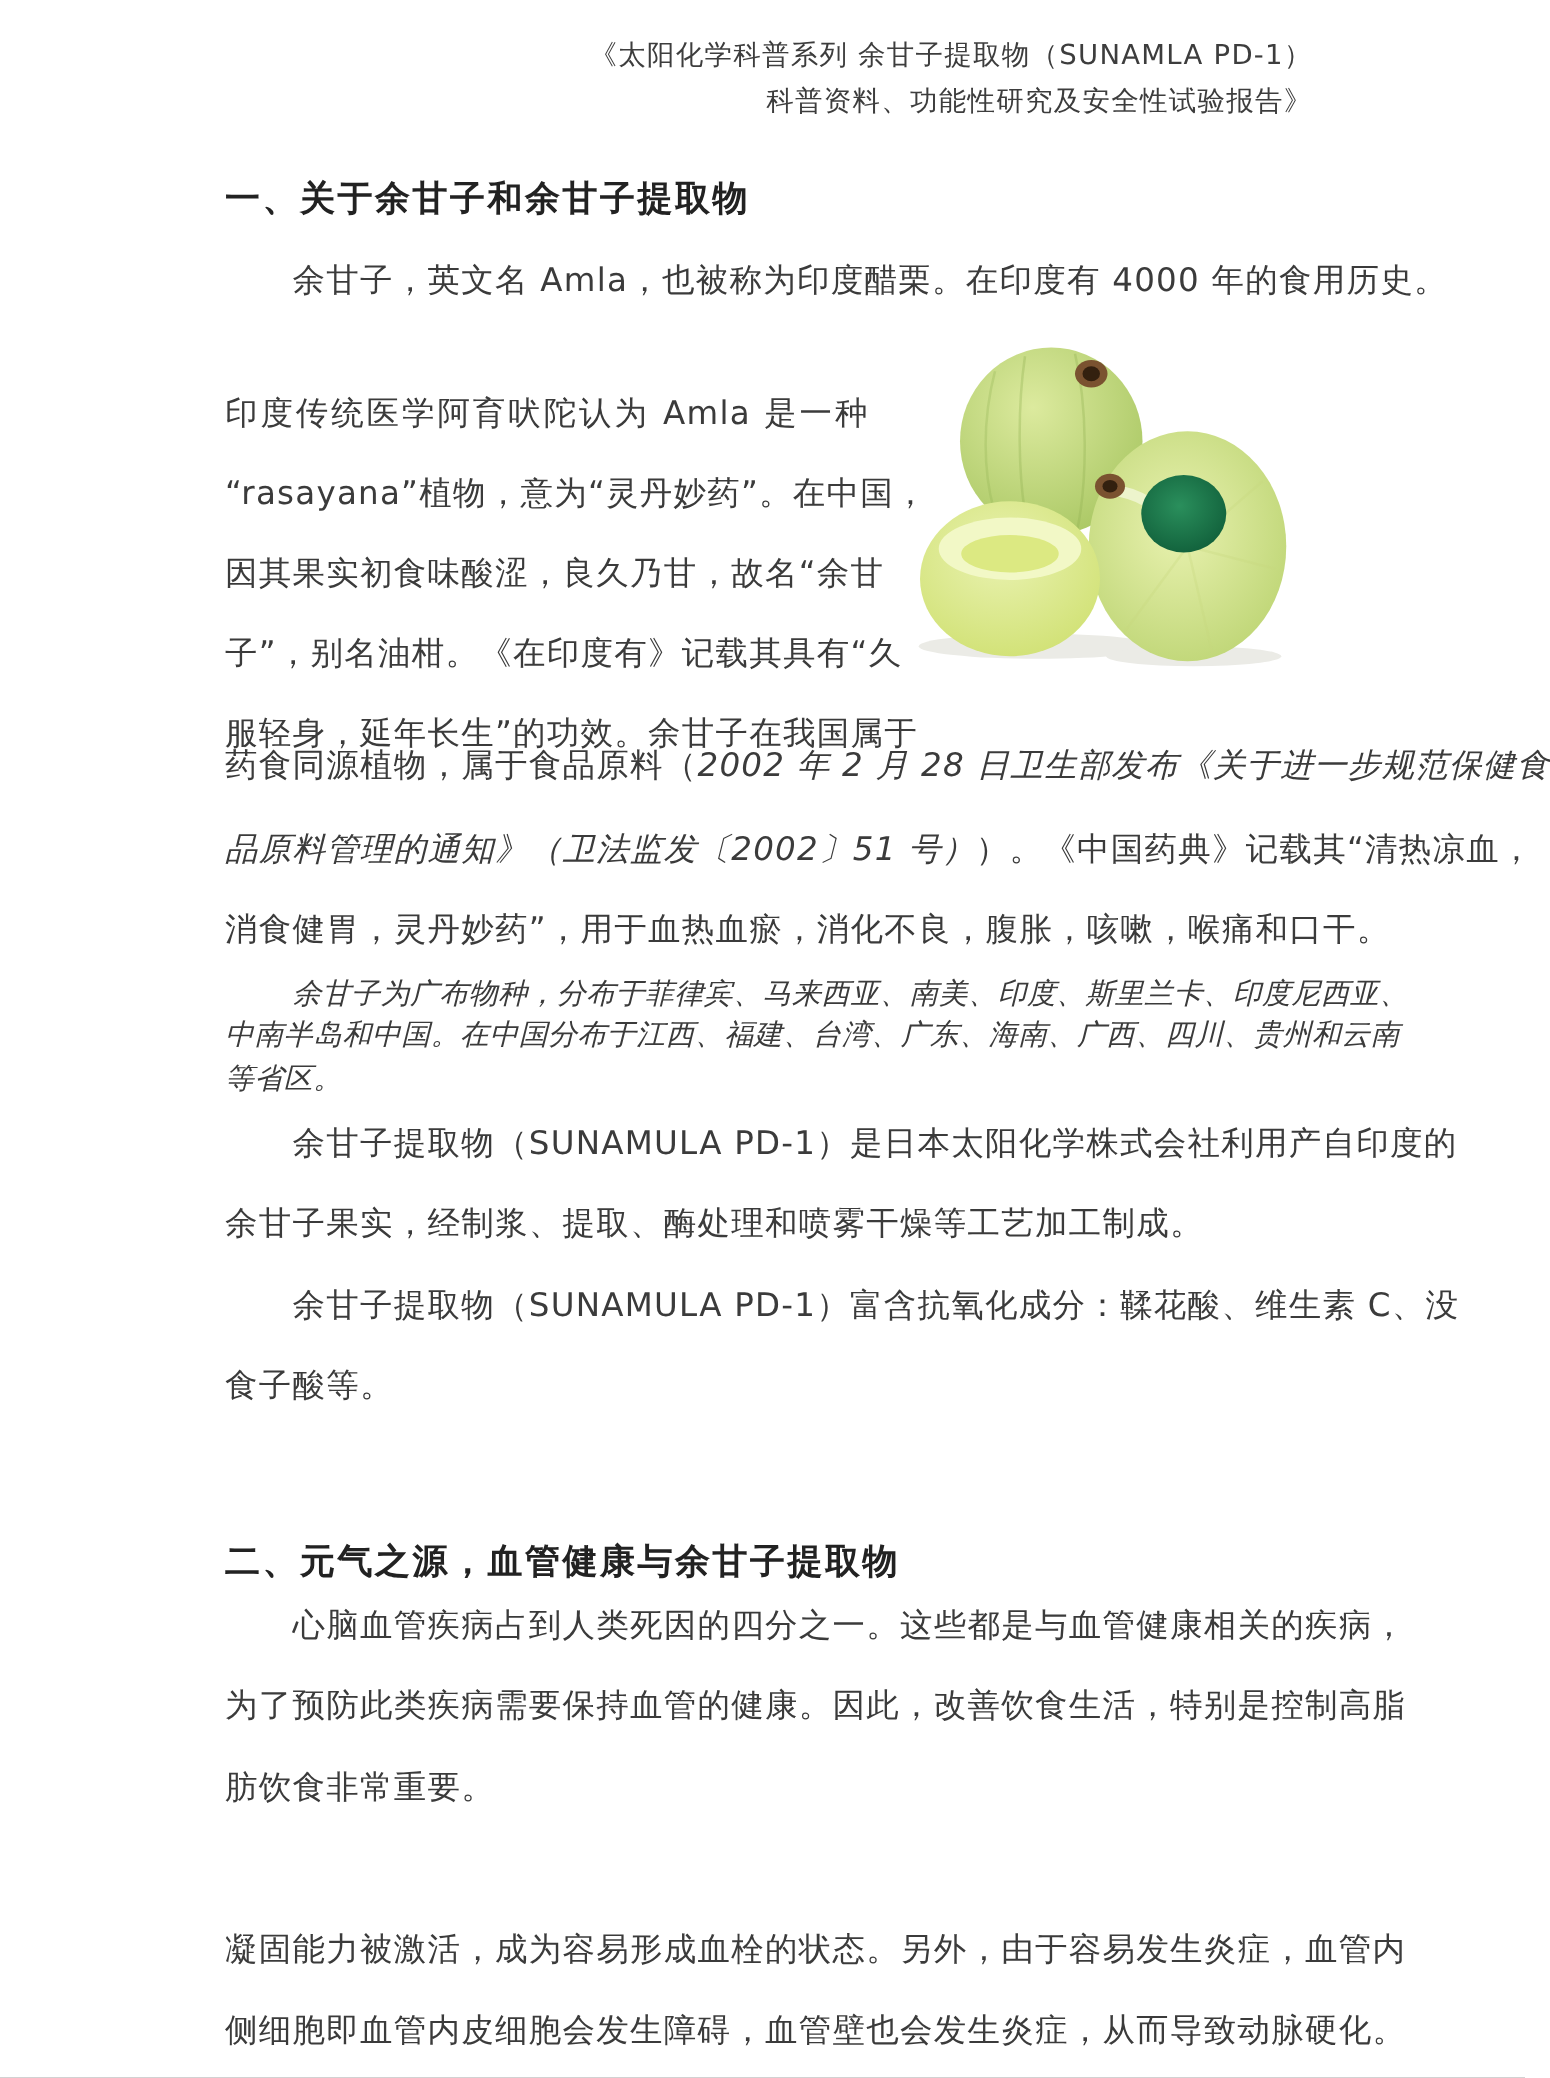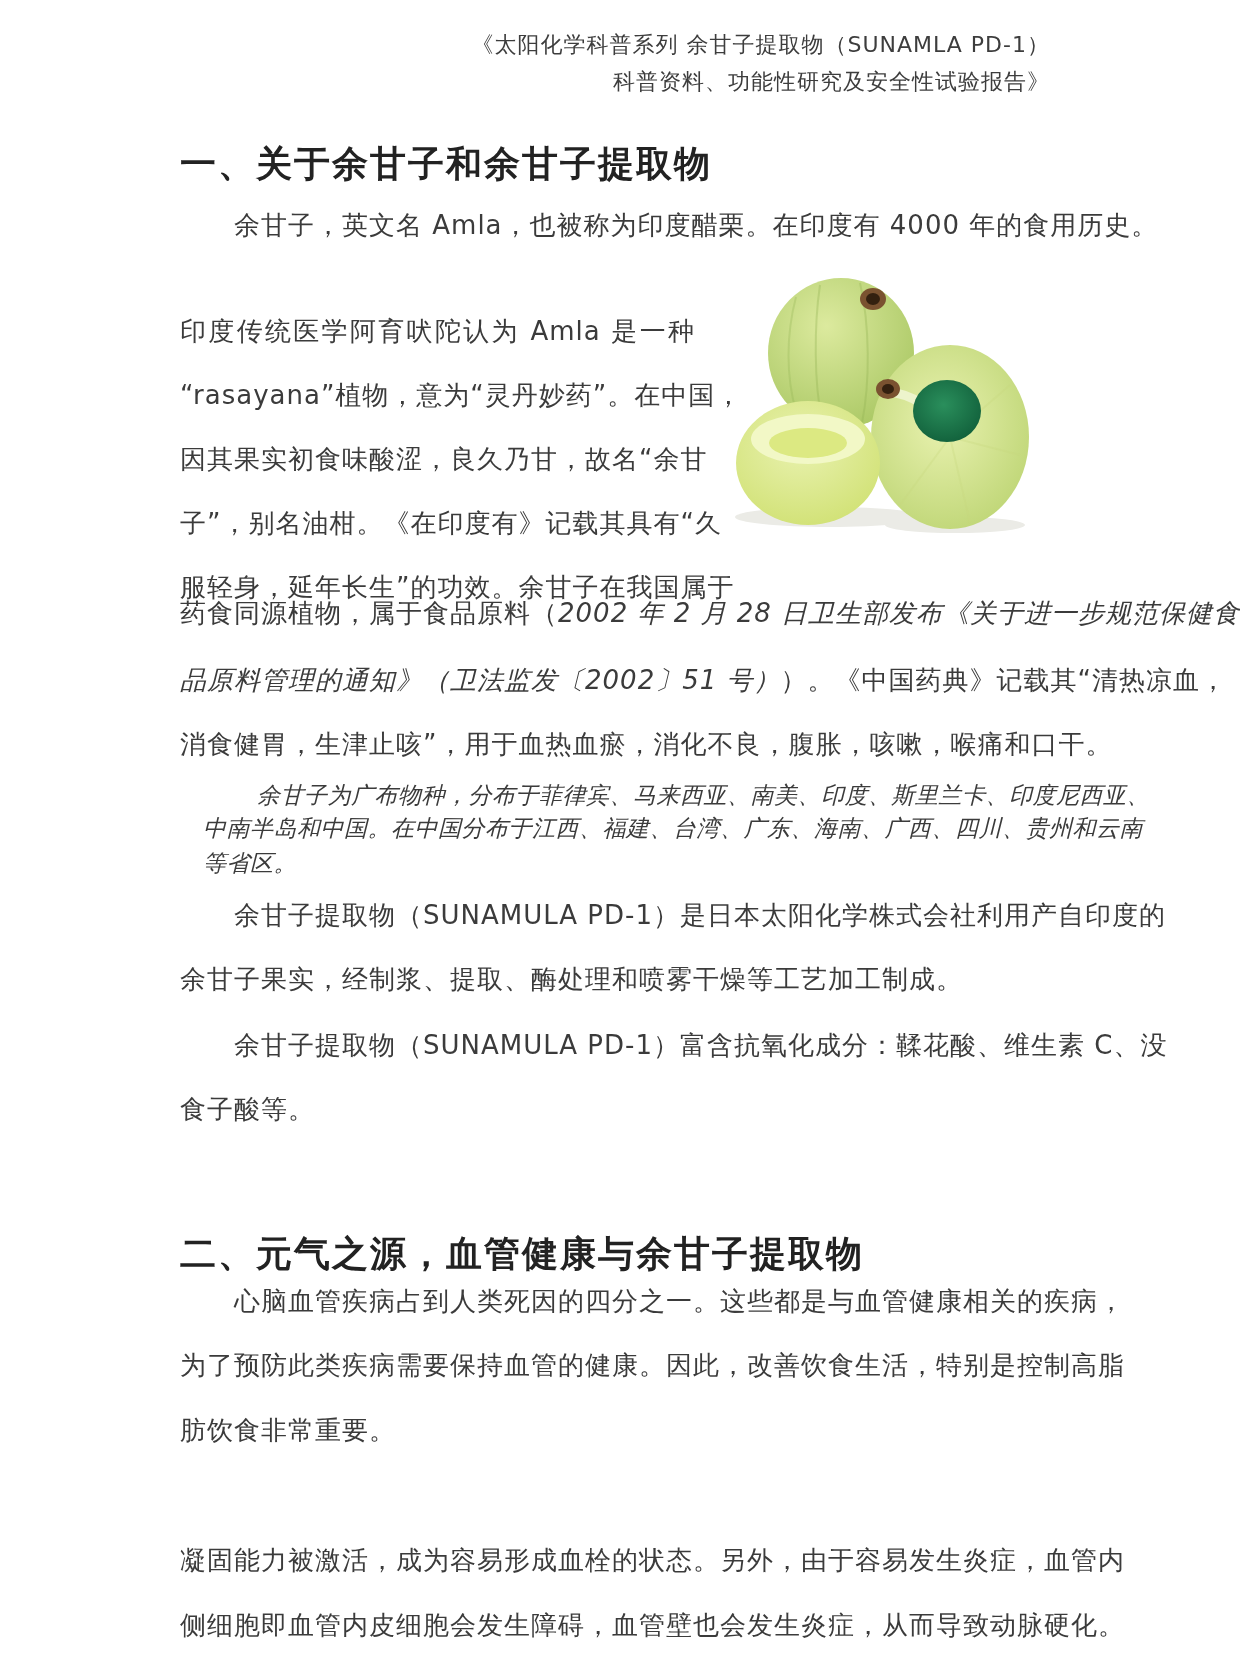--- a/index.html
+++ b/index.html
@@ -26,7 +26,7 @@
   .h-title{
     position:absolute;
     left:180px;
-    font-size:36px;
+    font-size:28px;
     font-weight:bold;
     letter-spacing:2px;
     white-space:nowrap;

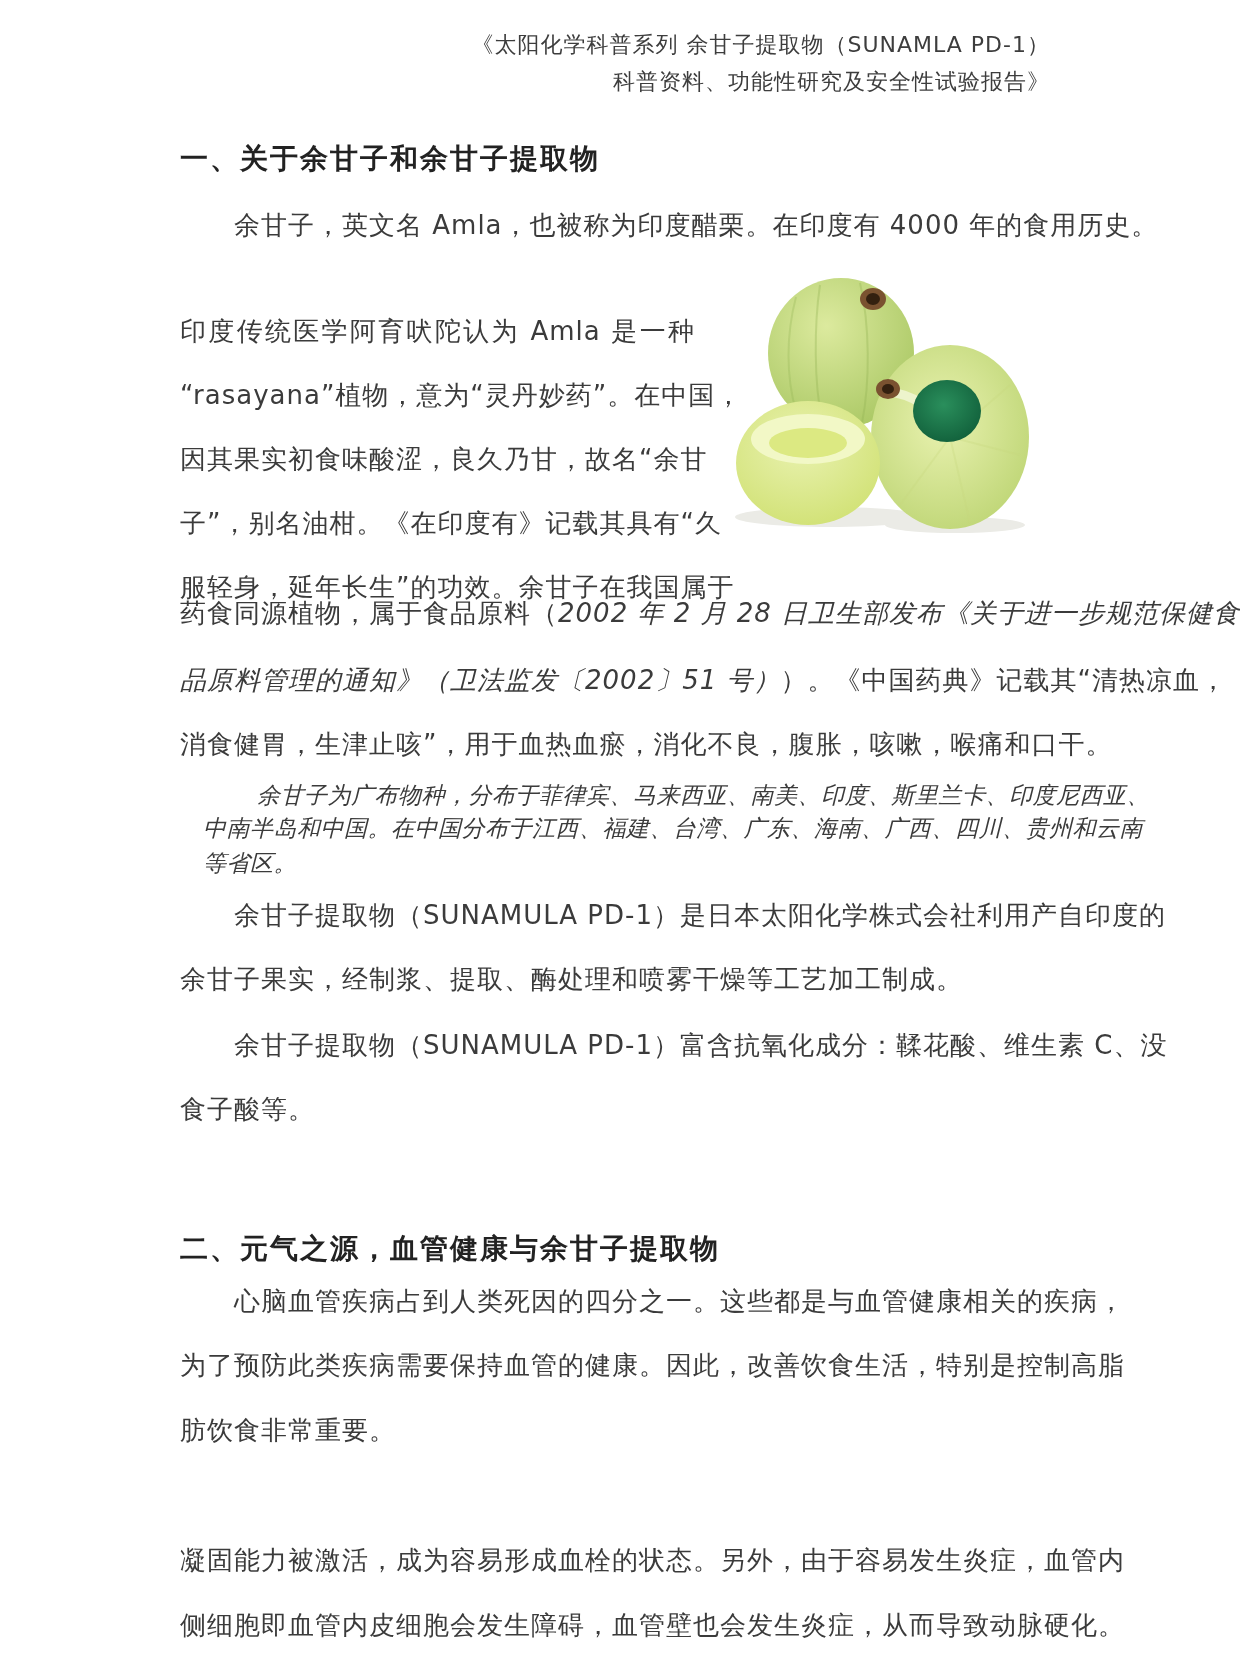--- a/index.html
+++ b/index.html
@@ -134,7 +134,7 @@
 
   <div class="line jst" style="top:596px"><span>药食同源植物，属于食品原料（</span><span class="it">2002 年 2 月 28 日卫生部发布《关于进一步规范保健食</span></div>
   <div class="line jst" style="top:663px"><span class="it">品原料管理的通知》（卫法监发〔2002〕51 号）</span><span>）。《中国药典》记载其“清热凉血，</span></div>
-  <div class="line jst" style="top:727px">消食健胃，生津止咳”，用于血热血瘀，消化不良，腹胀，咳嗽，喉痛和口干。</div>
+  <div class="line jst" style="top:727px">消食健胃，灵丹妙药”，用于血热血瘀，消化不良，腹胀，咳嗽，喉痛和口干。</div>
 
   <div class="line note jst indent" style="top:780px">余甘子为广布物种，分布于菲律宾、马来西亚、南美、印度、斯里兰卡、印度尼西亚、</div>
   <div class="line note jst" style="top:813px">中南半岛和中国。在中国分布于江西、福建、台湾、广东、海南、广西、四川、贵州和云南</div>

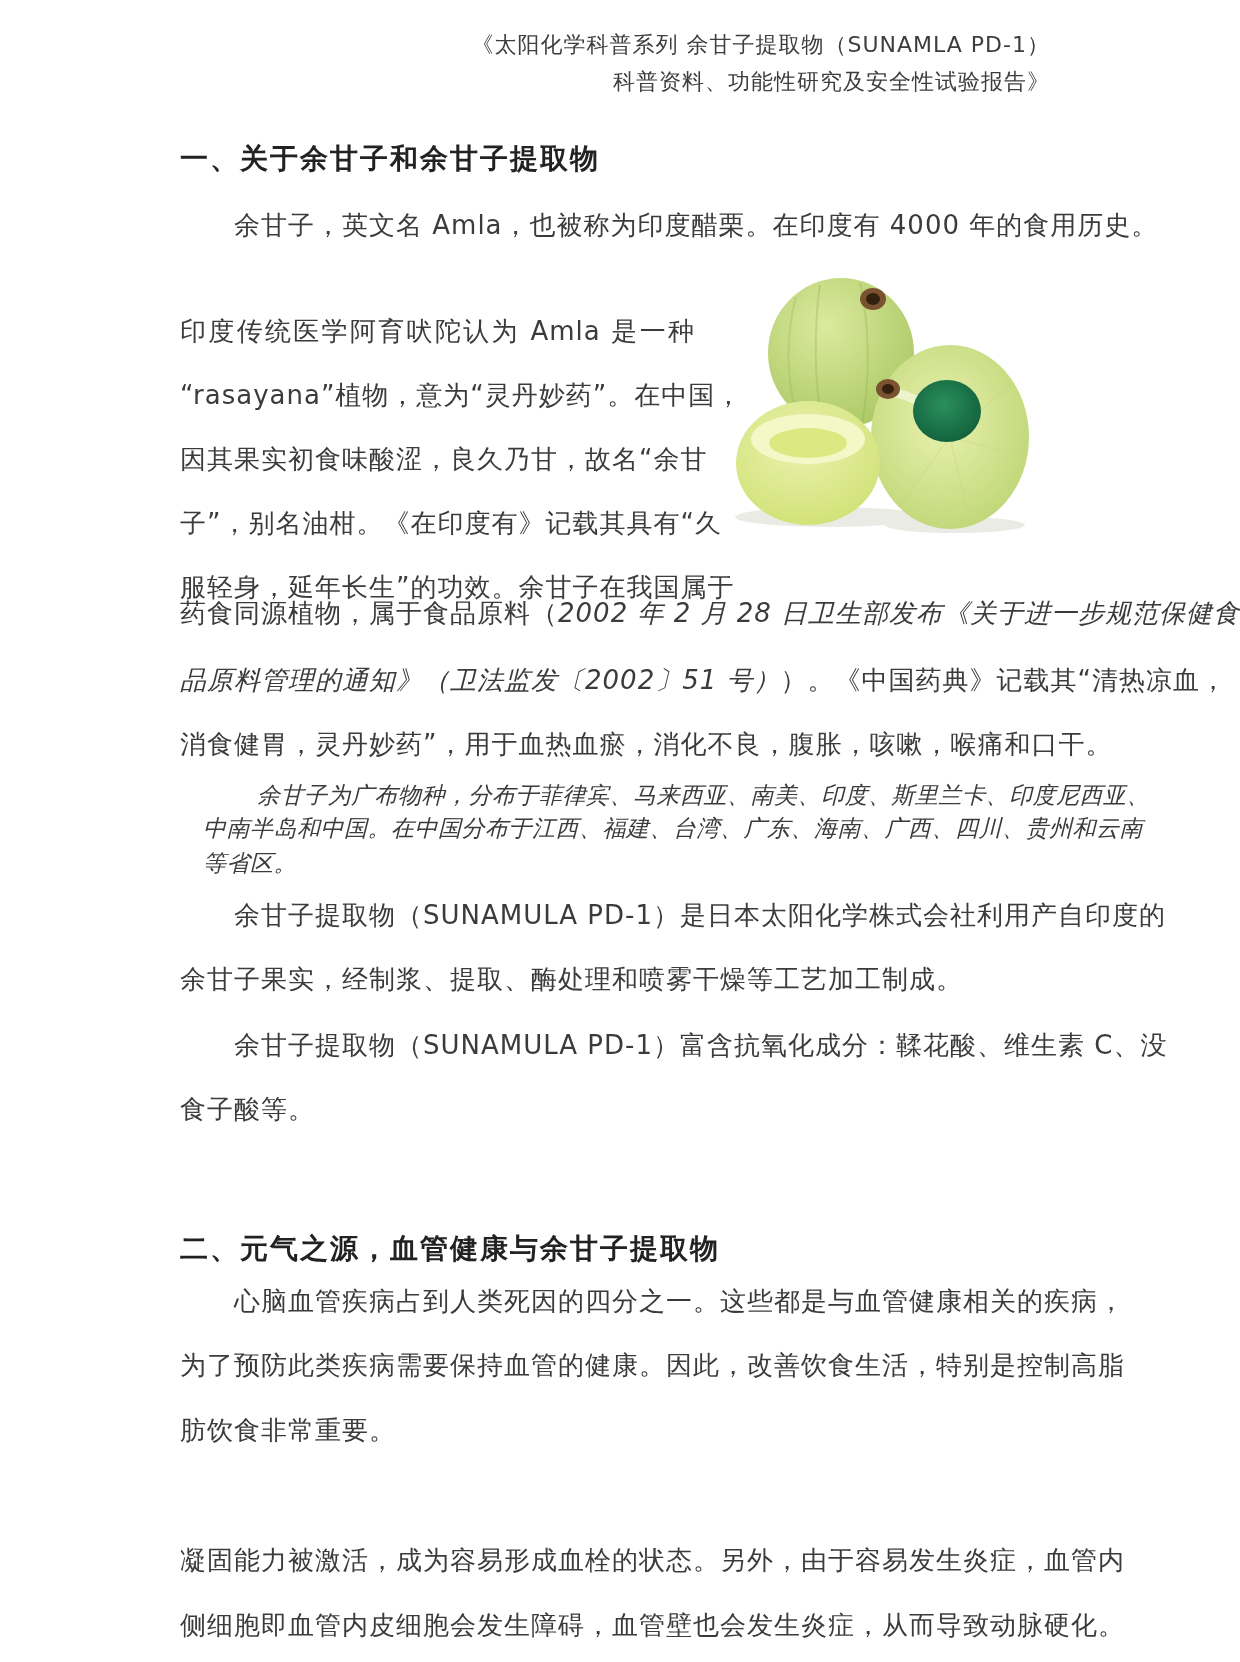--- a/index.html
+++ b/index.html
@@ -54,7 +54,6 @@
     height:30px;
     line-height:30px;
     letter-spacing:0.5px;
-    margin-left:23px;
   }
   .it{font-style:italic;}
   .figure{

